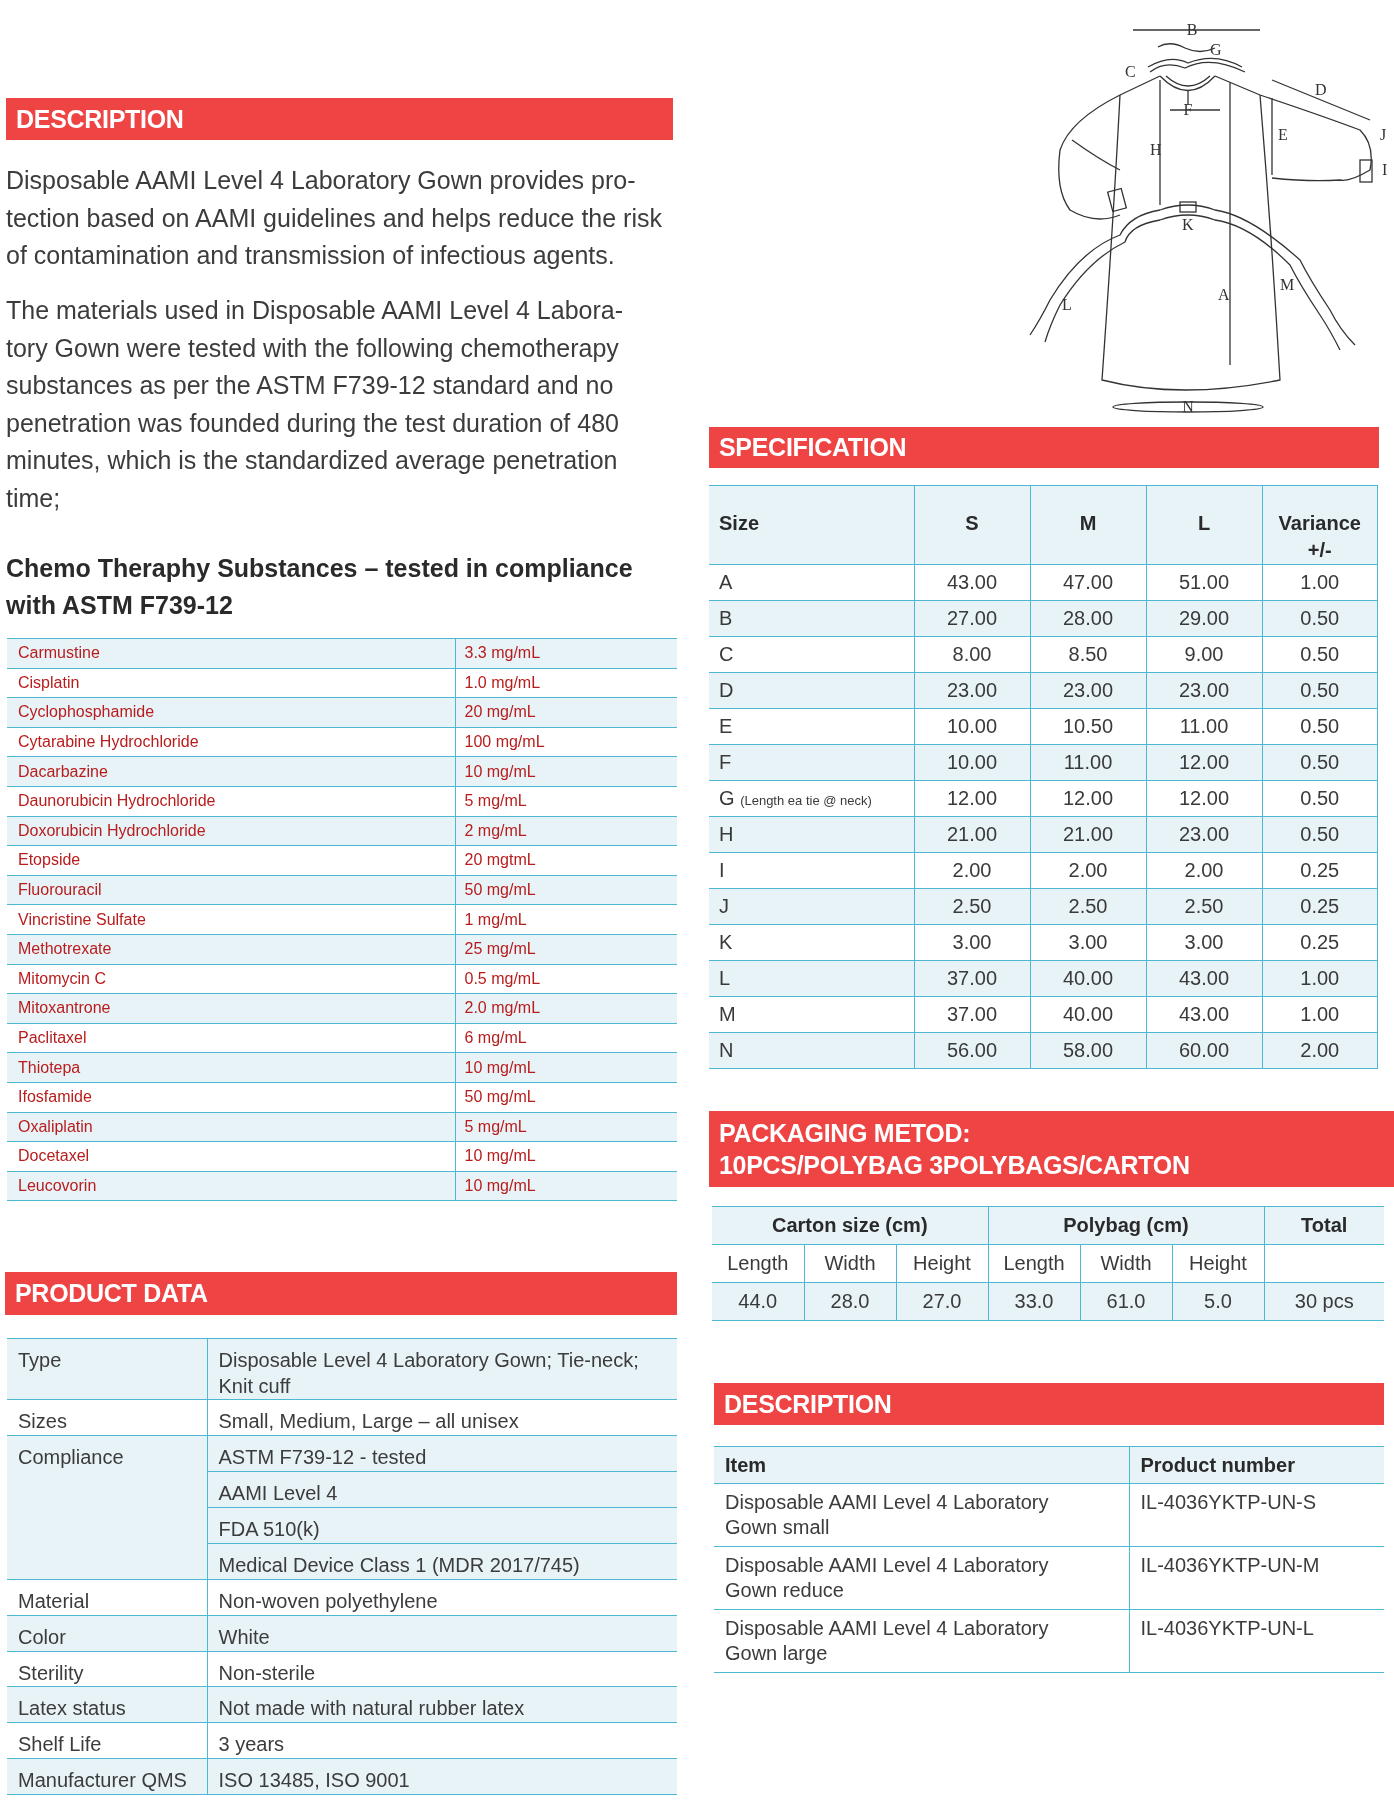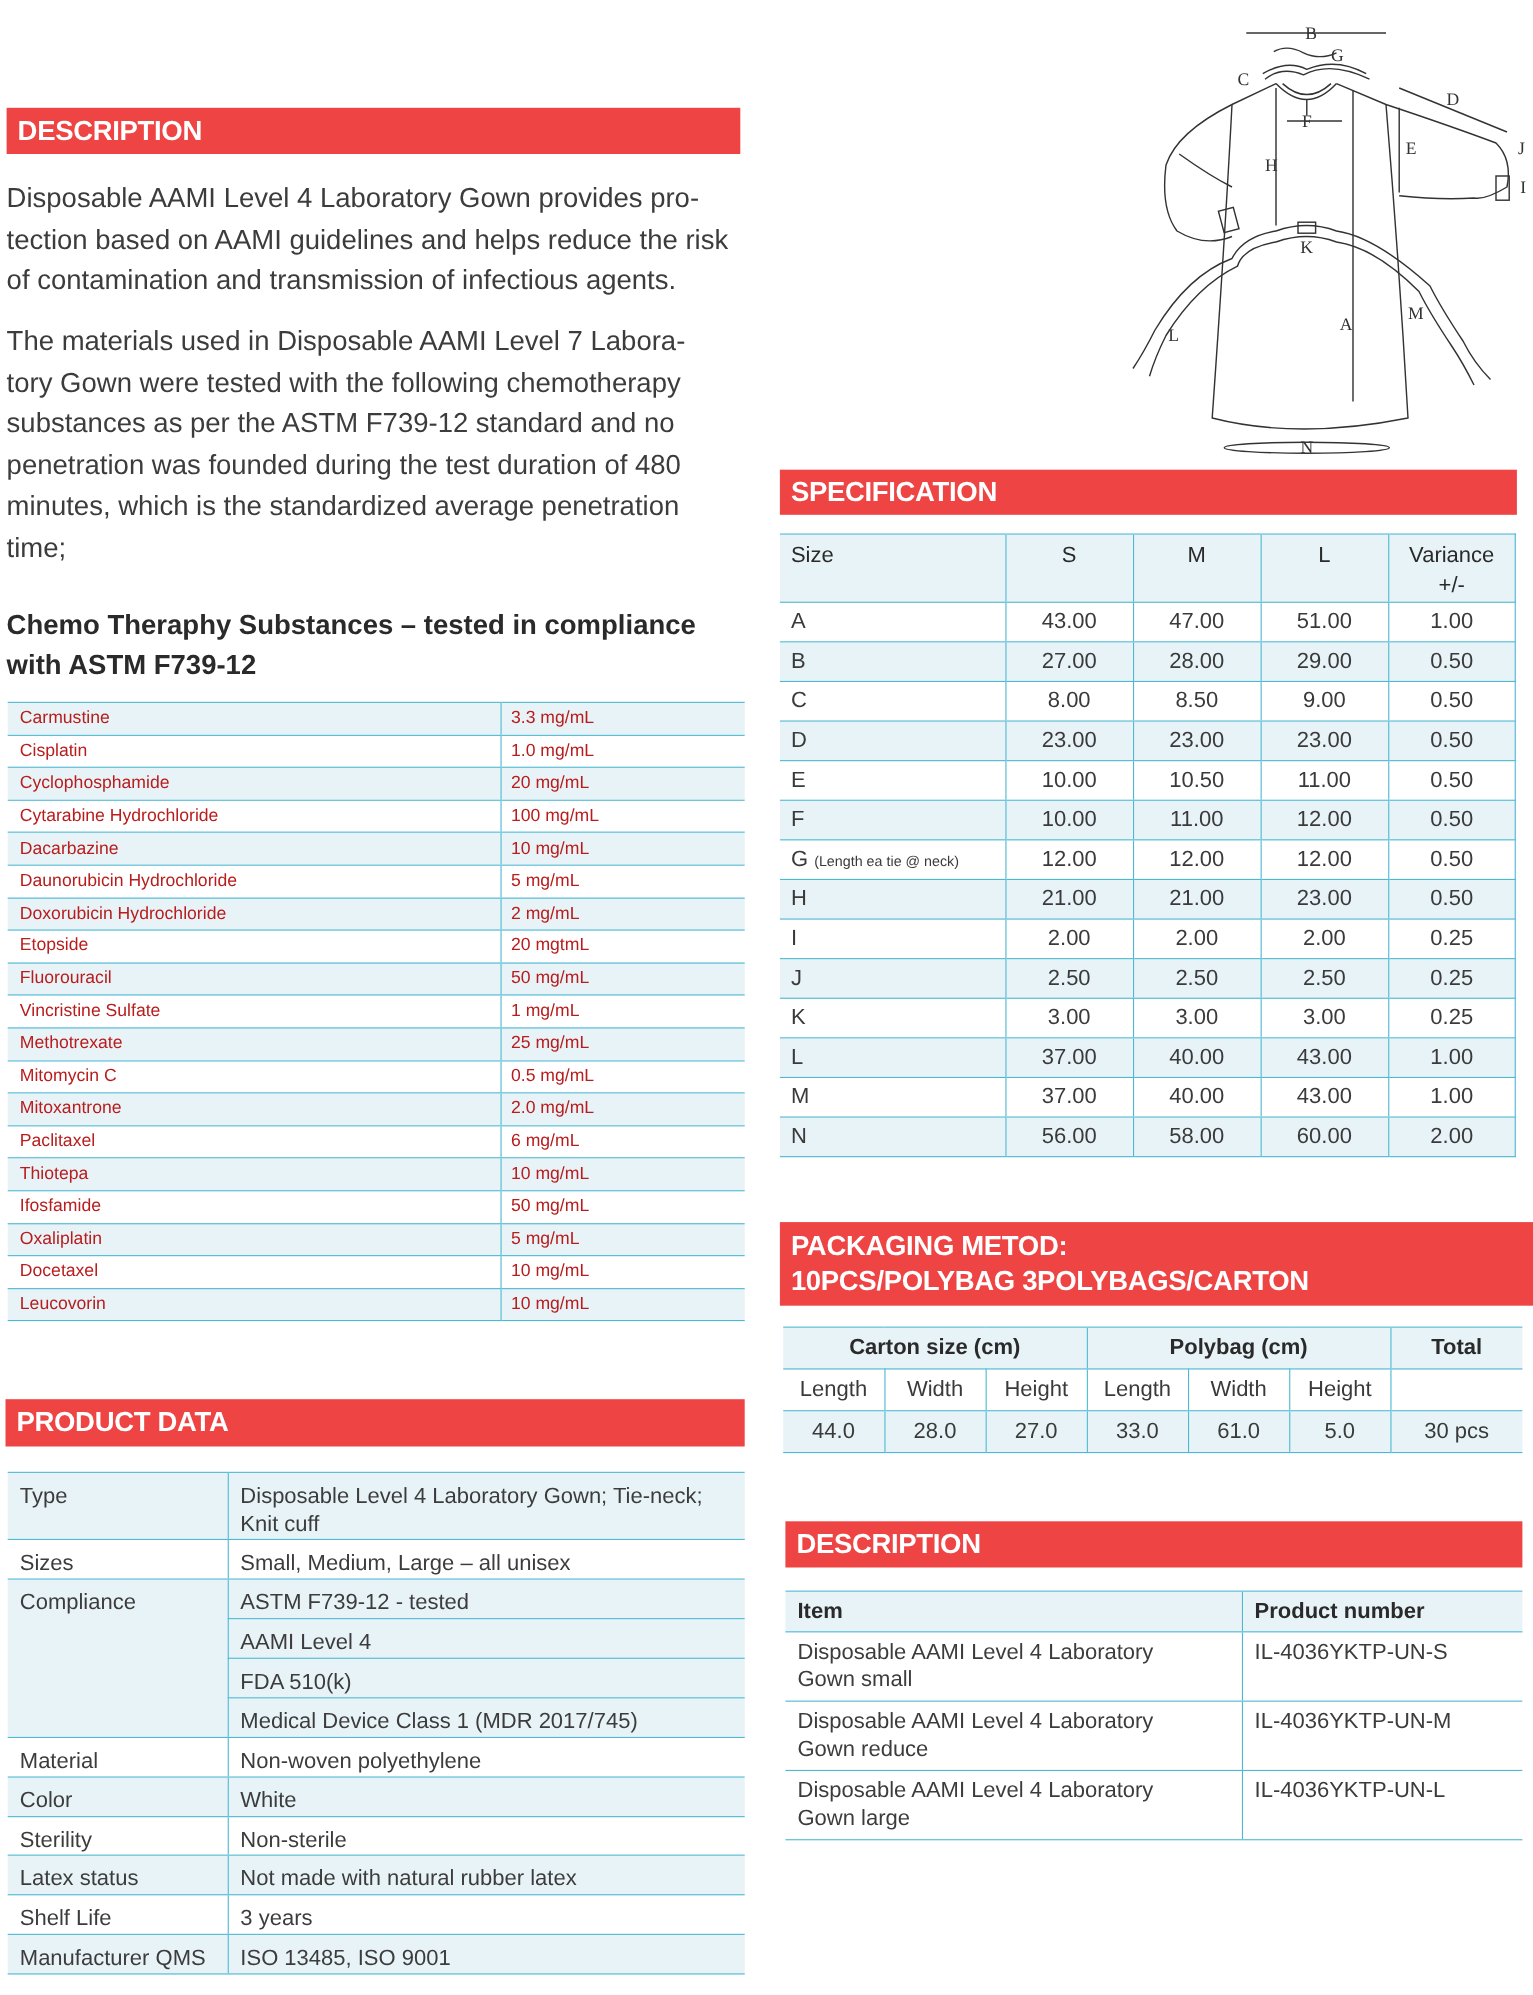--- a/index.html
+++ b/index.html
@@ -53,7 +53,7 @@
   <div>of contamination and transmission of infectious agents.</div>
 </div>
 <div class="para" style="left:6px; top:292px;">
-  <div>The materials used in Disposable AAMI Level 7 Labora-</div>
+  <div>The materials used in Disposable AAMI Level 4 Labora-</div>
   <div>tory Gown were tested with the following chemotherapy</div>
   <div>substances as per the ASTM F739-12 standard and no</div>
   <div>penetration was founded during the test duration of 480</div>

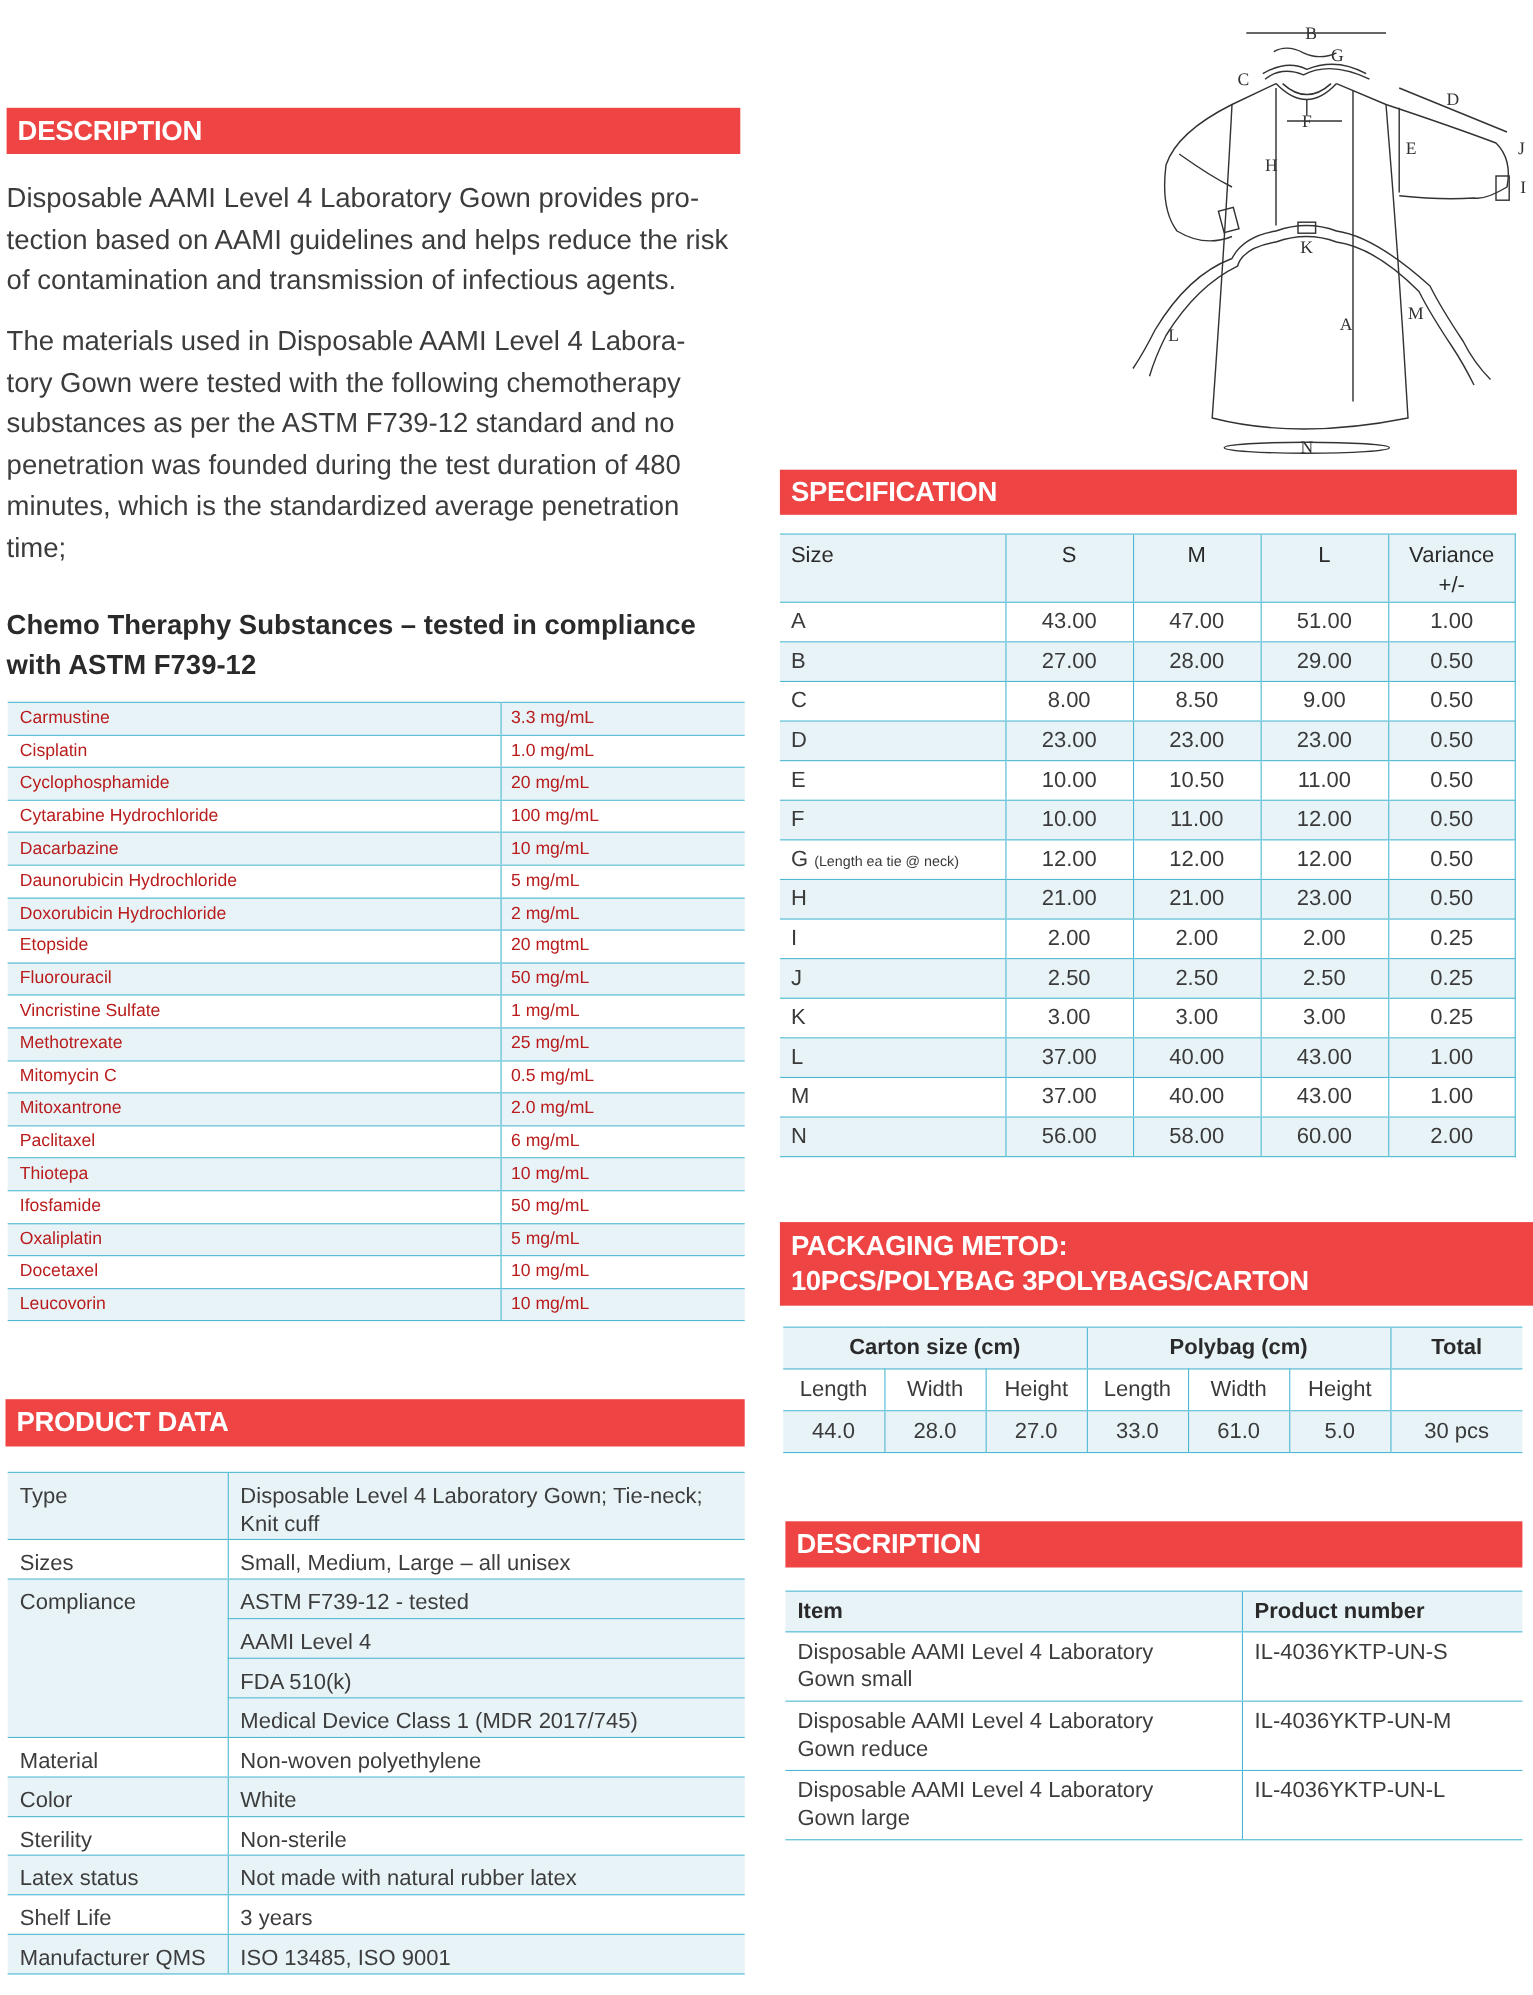--- a/index.html
+++ b/index.html
@@ -25,7 +25,7 @@
 
   
   #spec th, #spec td { font-size: 20px; color: #3a3a3a; text-align: center; height: 35px; }
-  #spec th { font-weight: normal; color: #2a2a2a; vertical-align: top; padding-top: 6px; line-height: 27px; }
+  #spec th { font-weight: bold; color: #2a2a2a; vertical-align: top; padding-top: 24px; line-height: 27px; }
   #spec .first { text-align: left; padding-left: 10px; }
   #spec .small { font-size: 13px; }
 

